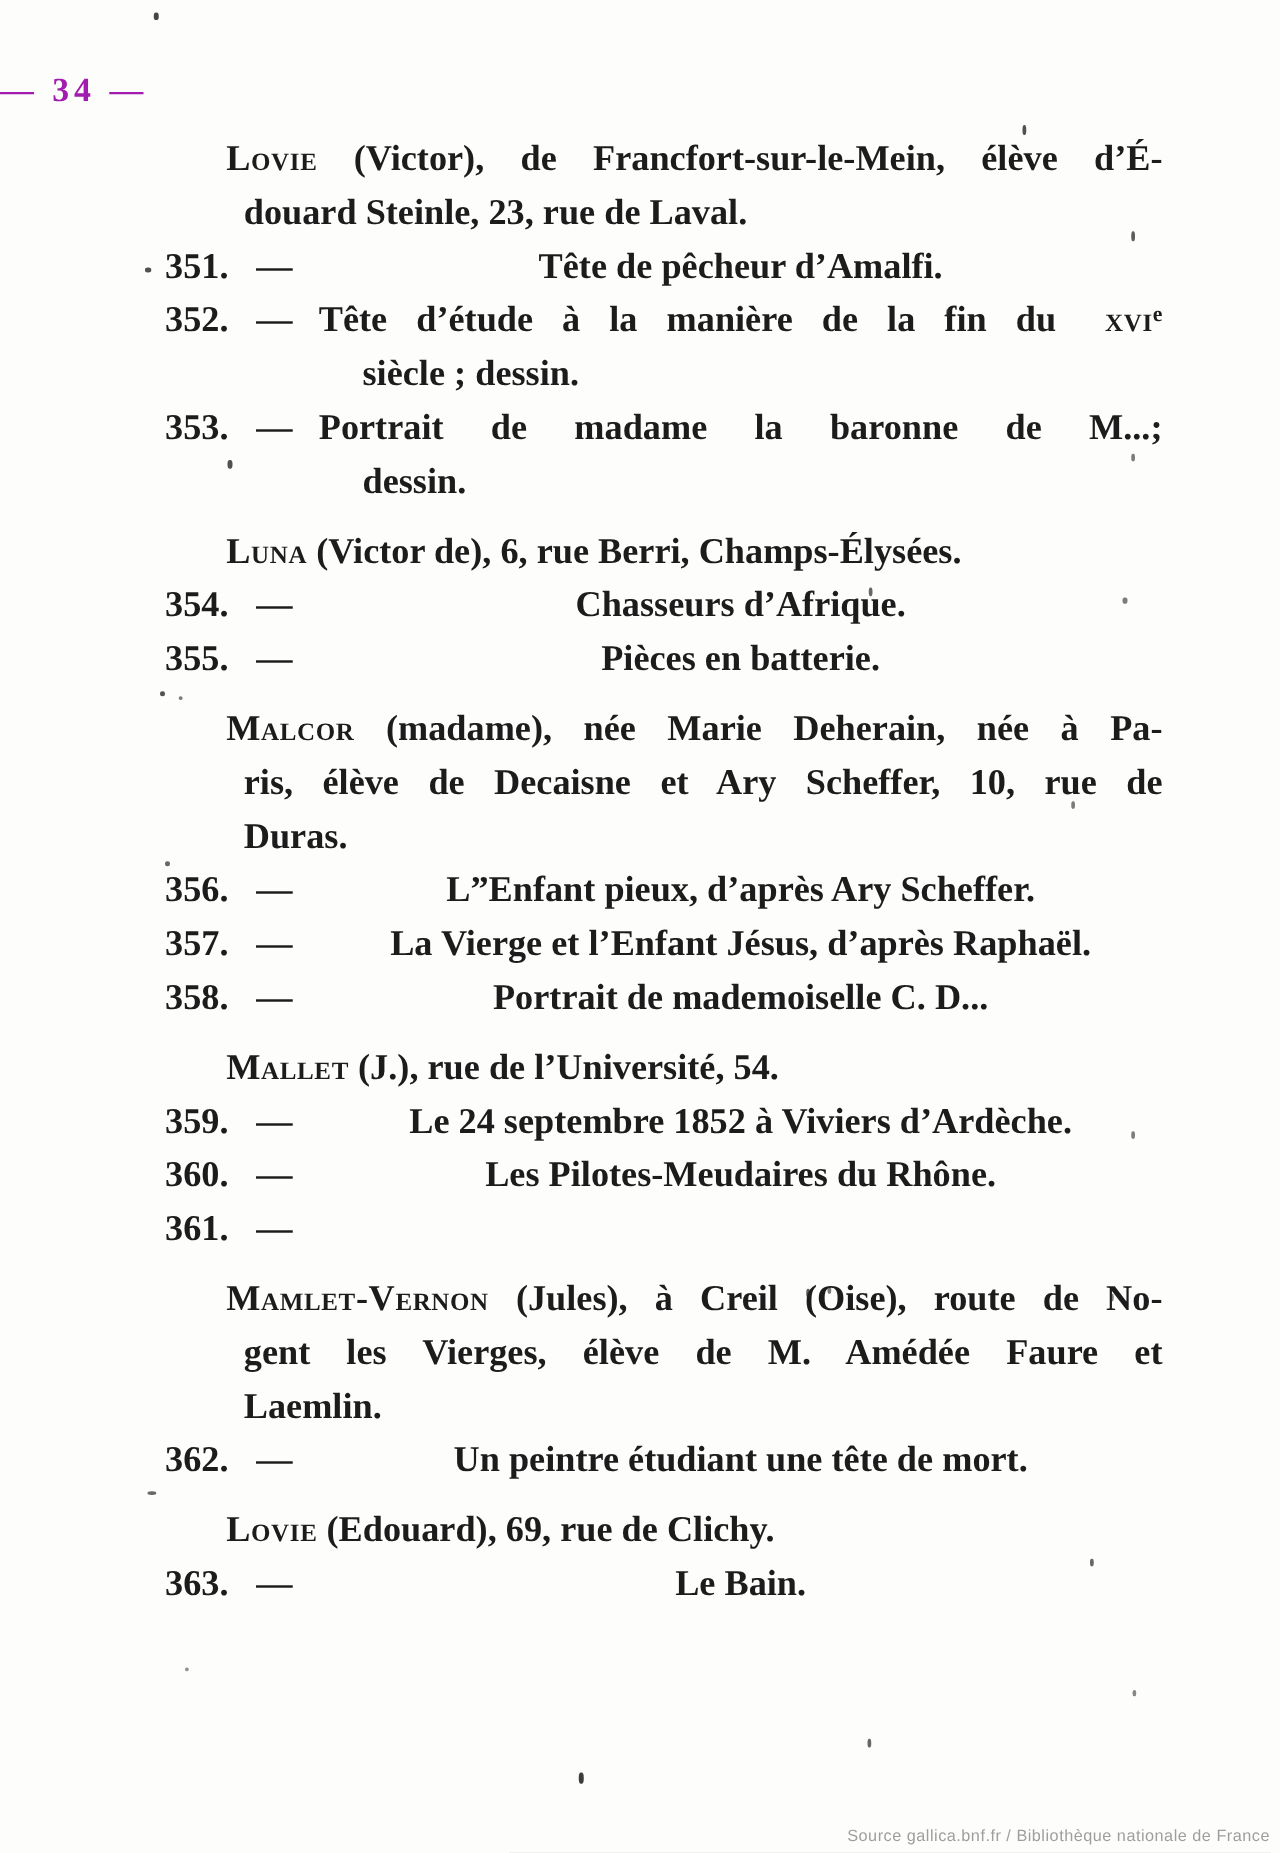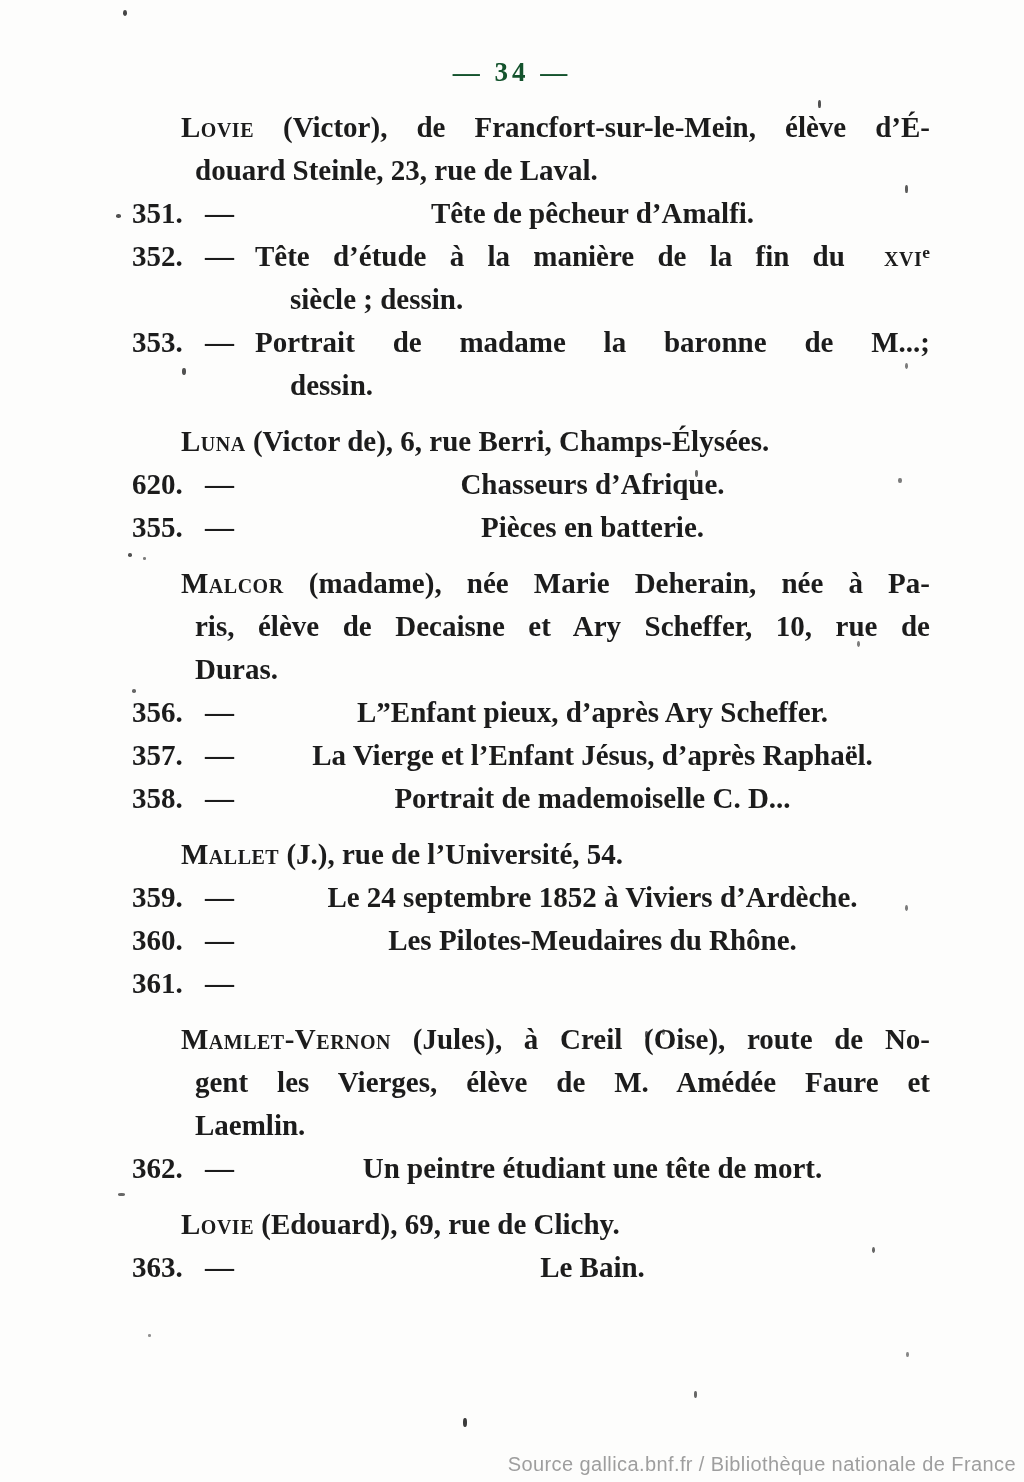--- a/index.html
+++ b/index.html
@@ -17,11 +17,10 @@
     top: 57px;
     left: 0;
     width: 100%;
-    text-align: center;
     font-size: 27px;
     font-weight: 700;
     letter-spacing: 4px;
-    color: #14532d;
+    color: #a21caf;
   }
   .content {
     position: absolute;

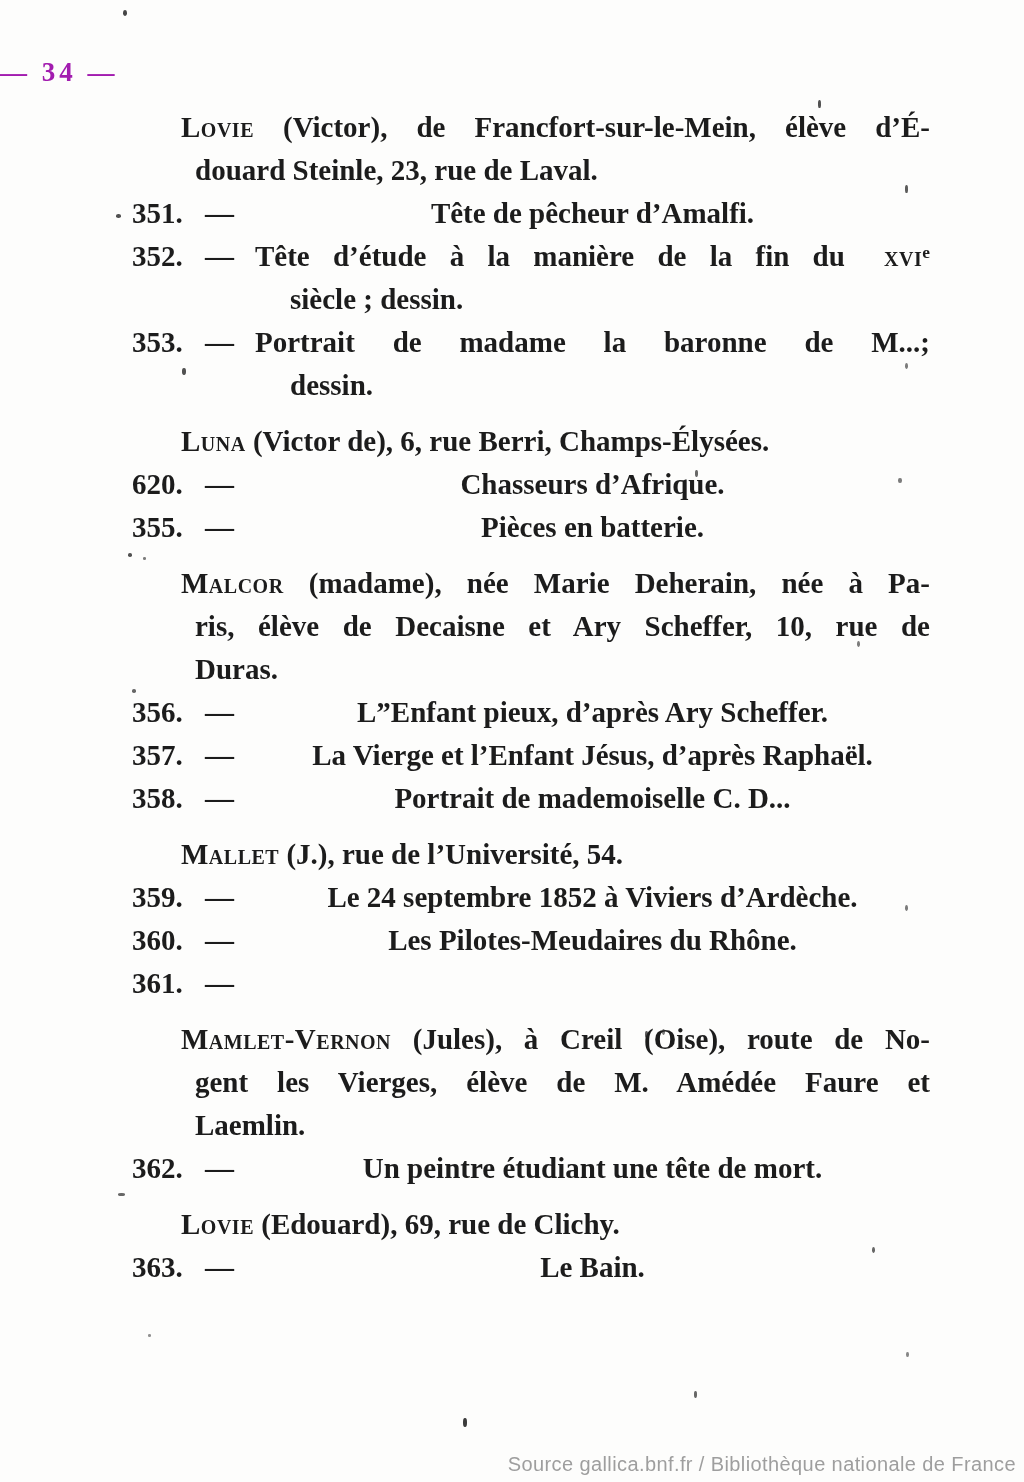--- a/index.html
+++ b/index.html
@@ -92,7 +92,7 @@
       <div class="entry">
         <div class="line artist-first"><span class="sc">Luna</span><span> (Victor de), 6, rue Berri, Champs-Élysées.</span></div>
         <div class="work-row">
-          <span class="wnum">620.</span>
+          <span class="wnum">354.</span>
           <span class="wdash">—</span>
           <span class="wtext"><span>Chasseurs d’Afrique.</span></span>
         </div>

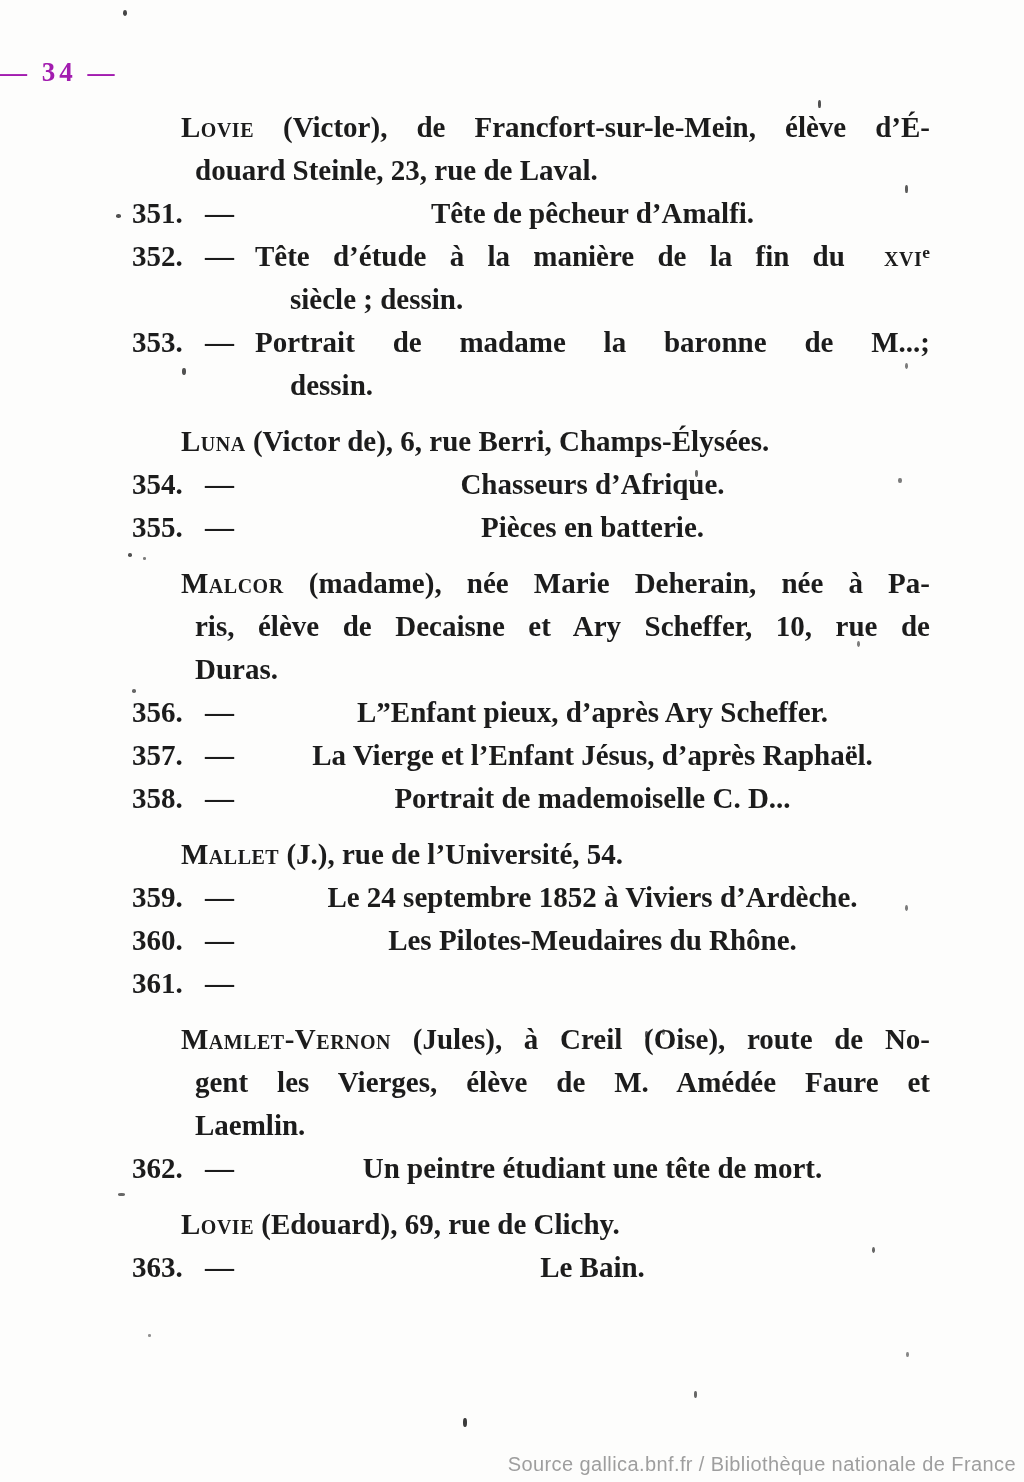--- a/index.html
+++ b/index.html
@@ -50,7 +50,7 @@
     right: 8px;
     bottom: 6px;
     font-family: "Liberation Sans", "DejaVu Sans", sans-serif;
-    font-size: 20px;
+    font-size: 13px;
     font-weight: 400;
     letter-spacing: 0.4px;
     color: #9e9e9e;

